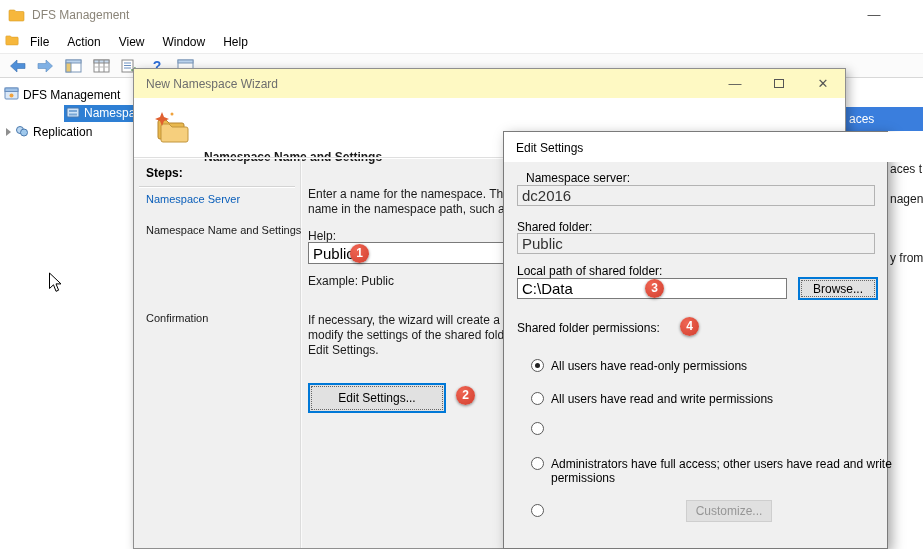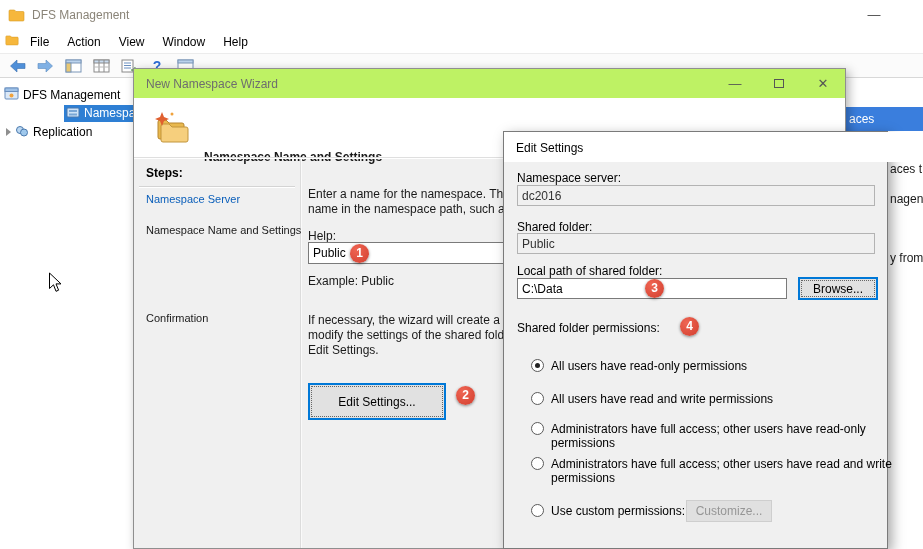--- a/index.html
+++ b/index.html
@@ -31,7 +31,7 @@
 
   
   #wizard { left:133px; top:68px; width:713px; height:481px; background:#f0f0f0; border:1px solid #8f8f8f; box-shadow:3px 3px 10px rgba(0,0,0,.3); z-index:10; }
-  #wizard .w-titlebar { position:absolute; left:0; top:0; width:711px; height:29px; background:#bef264; }
+  #wizard .w-titlebar { position:absolute; left:0; top:0; width:711px; height:29px; background:#fef9c3; }
   #wizard .w-title { position:absolute; left:12px; top:8px; color:#6e6e6e; }
   .cap-btn { position:absolute; top:0; width:44px; height:29px; text-align:center; line-height:29px; color:#555; font-size:13px; }
   .max-box { display:inline-block; width:10px; height:9px; border:1px solid #555; margin-top:10px; }

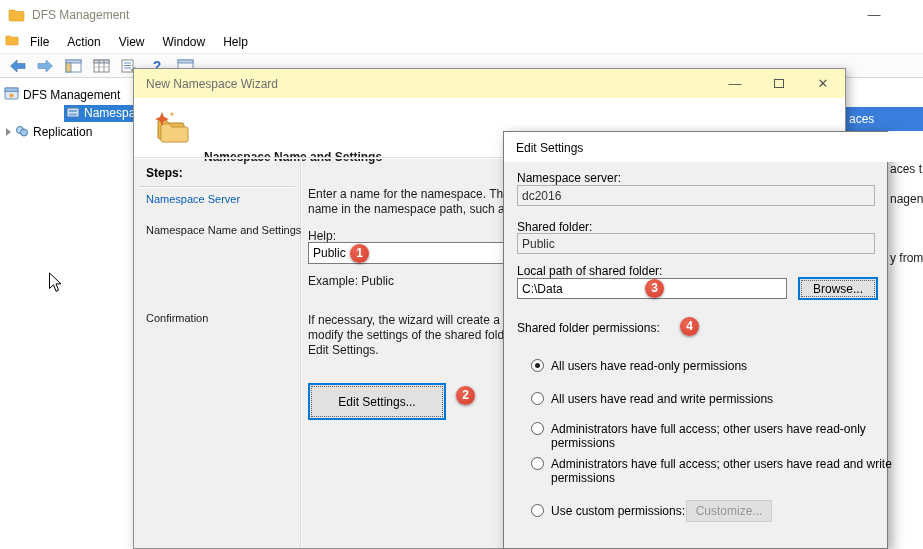--- a/index.html
+++ b/index.html
@@ -229,7 +229,7 @@
       <span class="d-close">✕</span>
     </div>
 
-    <span class="d-label" style="left:13px; top:39px;">Namespace server:</span>
+    <span class="d-label" style="left:22px; top:39px;">Namespace server:</span>
     <input class="text-input disabled" style="left: 13px; top: 53px; width: 358px; height: 21px;" readonly="" value="dc2016">
 
     <span class="d-label" style="left:13px; top:88px;">Shared folder:</span>

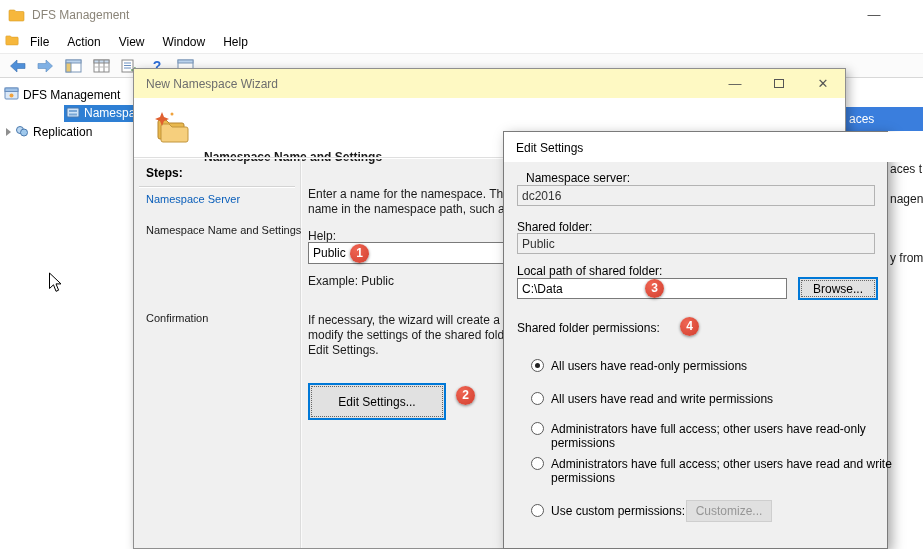--- a/index.html
+++ b/index.html
@@ -46,7 +46,7 @@
   .step.nowrap { white-space:nowrap; }
 
   .w-text { position:absolute; left:174px; color:#1a1a1a; white-space:nowrap; }
-  .text-input { position:absolute; height:22px; border:1px solid #7a7a7a; background:#fff; font-family:"Liberation Sans",sans-serif; font-size:12px; padding:0 4px; color:#000; }
+  .text-input { position:absolute; height:22px; border:1px solid #7a7a7a; background:#fff; font-family:"Liberation Sans",sans-serif; font-size:15px; padding:0 4px; color:#000; }
   .text-input.disabled { background:#f0f0f0; border:1px solid #b3b3b3; color:#333; }
   .btn { position:absolute; background:#e1e1e1; border:1px solid #adadad; font-family:"Liberation Sans",sans-serif; font-size:12px; color:#000; text-align:center; }
   .btn.focus { border:1px solid #0078d7; box-shadow:0 0 0 1px #0078d7 inset; outline:1px dotted #666; outline-offset:-4px; }

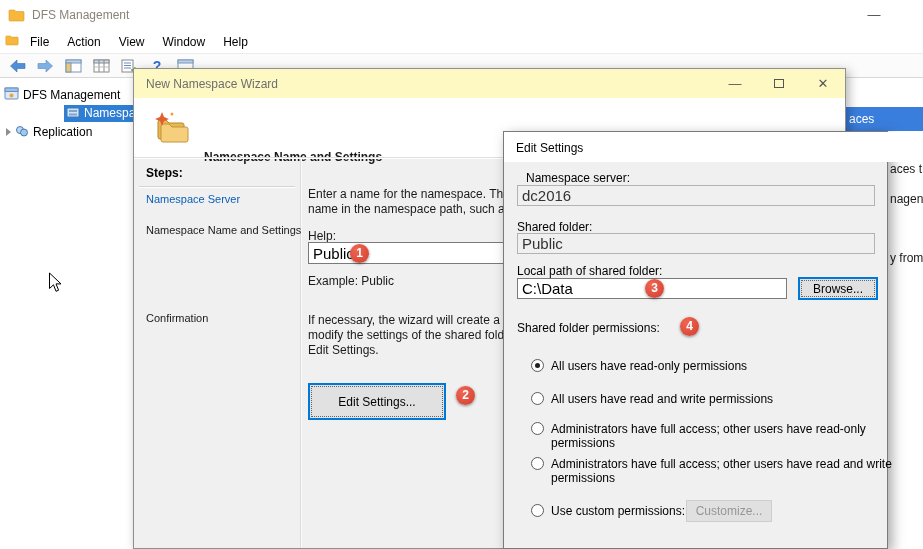--- a/index.html
+++ b/index.html
@@ -219,7 +219,7 @@
     <span class="w-text" style="top:244px;">If necessary, the wizard will create a shar</span>
     <span class="w-text" style="top:259px;">modify the settings of the shared folder, s</span>
     <span class="w-text" style="top:274px;">Edit Settings.</span>
-    <button class="btn focus" style="left:174px; top:314px; width:138px; height:37px;">Edit Settings...</button>
+    <button class="btn focus" style="left:174px; top:314px; width:138px; height:30px;">Edit Settings...</button>
     <span class="badge" style="left:322px; top:317px;">2</span>
   </div>
 

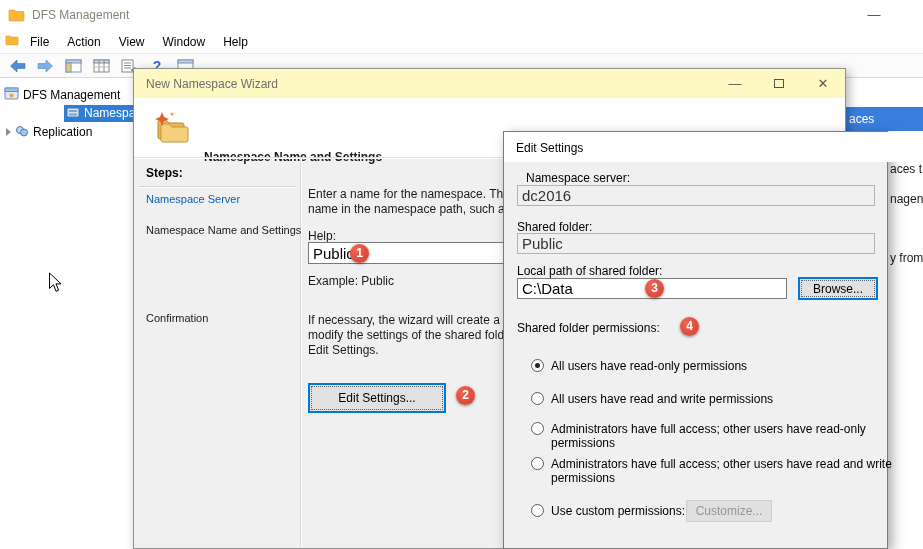--- a/index.html
+++ b/index.html
@@ -252,7 +252,6 @@
     <span class="radio-label" style="top:260px;">All users have read and write permissions</span>
 
     <span class="radio" style="left:27px; top:290px;"></span>
-    <span class="radio-label" style="top:290px;">Administrators have full access; other users have read-only permissions</span>
 
     <span class="radio" style="left:27px; top:325px;"></span>
     <span class="radio-label" style="top:325px;">Administrators have full access; other users have read and write permissions</span>

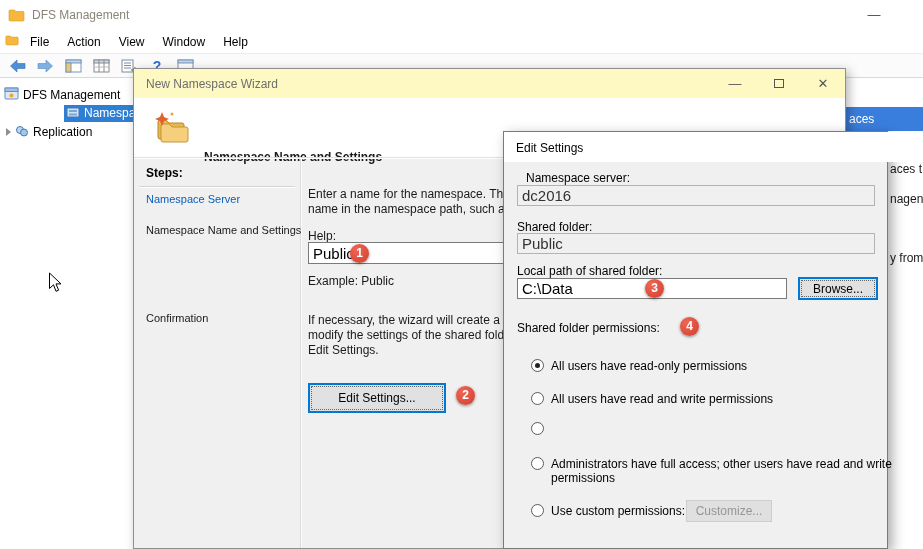--- a/index.html
+++ b/index.html
@@ -257,7 +257,6 @@
     <span class="radio-label" style="top:325px;">Administrators have full access; other users have read and write permissions</span>
 
     <span class="radio" style="left:27px; top:372px;"></span>
-    <span class="radio-label" style="top:372px;">Use custom permissions:</span>
     <button class="btn disabled" style="left:182px; top:368px; width:86px; height:22px;">Customize...</button>
   </div>
 

